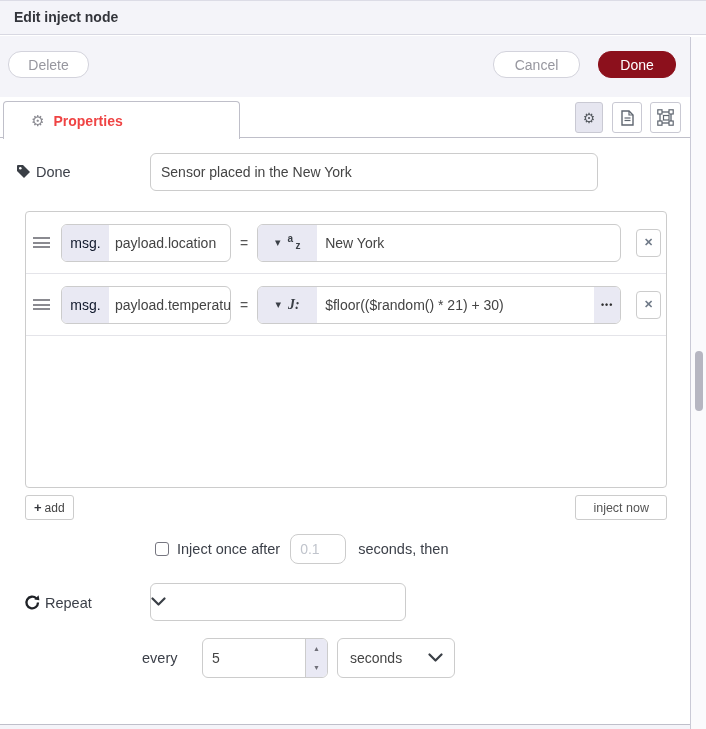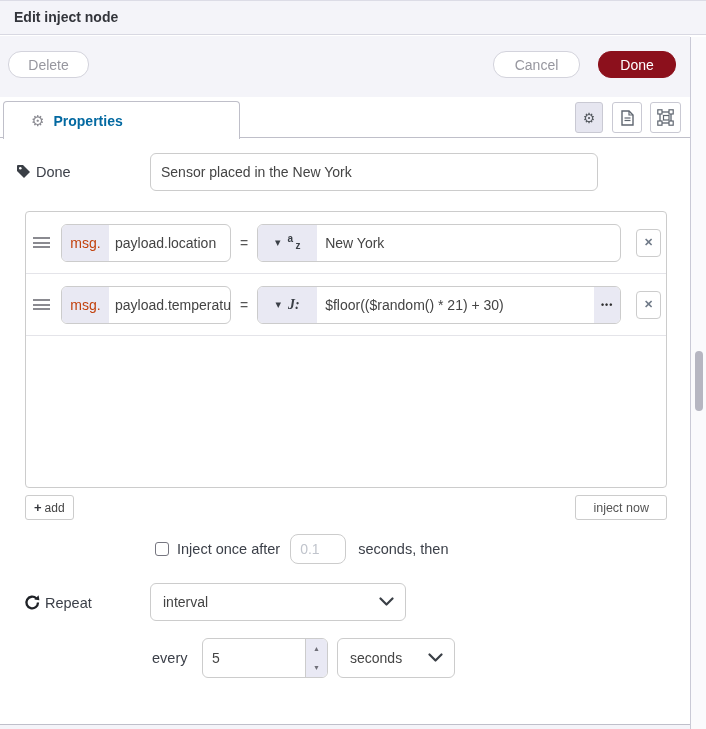--- a/index.html
+++ b/index.html
@@ -24,7 +24,7 @@
   .tab { position:absolute; left:3px; top:0; width:237px; height:38px; background:#fff; border:1px solid #bfbfc9; border-bottom:none;
          border-radius:4px 4px 0 0; z-index:2; display:flex; align-items:center; padding-left:27px; gap:9px; cursor:pointer; }
   .tab-gear { font-size:15px; color:#8b8b92; line-height:1; }
-  .tab-label { font-size:14px; font-weight:700; color:#0369a1; }
+  .tab-label { font-size:14px; font-weight:700; color:#ef4444; }
   .mini-btn { position:absolute; top:1px; height:31px; border:1px solid #c9c9d3; border-radius:3px; background:#fff;
               display:flex; align-items:center; justify-content:center; cursor:pointer; }
   .mini-gear { left:575px; width:28px; background:#e6e6f0; font-size:14px; color:#555a60; }

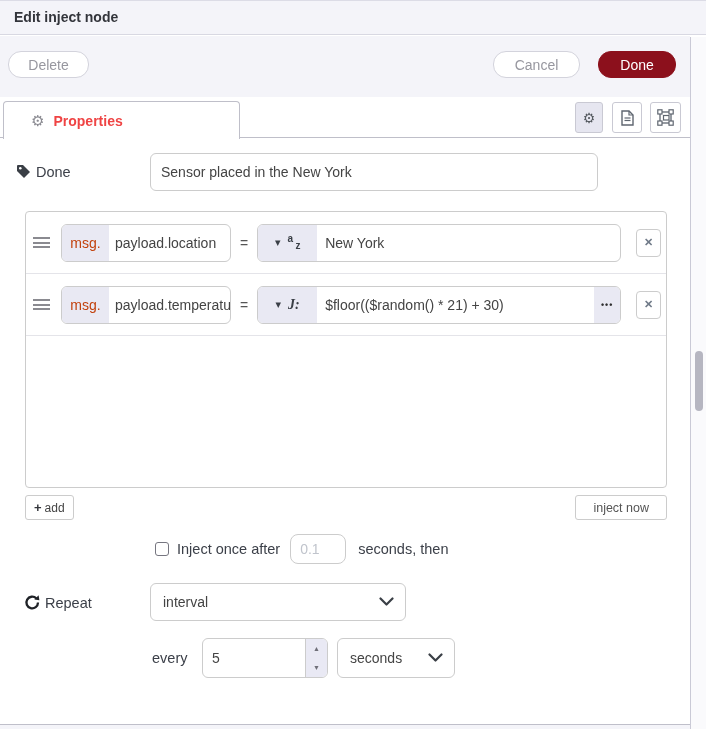--- a/index.html
+++ b/index.html
@@ -46,7 +46,7 @@
   .drag { width:17px; margin-right:11px; cursor:grab; }
   .drag i { display:block; height:2px; background:#8a8a90; margin:2.5px 0; }
   .prop-input { width:170px; height:38px; border:1px solid #ccc; border-radius:6px; display:flex; overflow:hidden; background:#fff; }
-  .prop-prefix { width:47px; background:#e9e9f3; color:#c2410c; font-size:14px; display:flex; align-items:center; justify-content:center; flex:none; }
+  .prop-prefix { width:47px; background:#e9e9f3; color:#0f172a; font-size:14px; display:flex; align-items:center; justify-content:center; flex:none; }
   .prop-key { flex:1; font-size:14px; color:#444; line-height:36px; padding-left:6px; white-space:nowrap; overflow:hidden; }
   .eq { margin:0 9px; font-size:14px; color:#555; }
   .val-input { width:364px; height:38px; border:1px solid #ccc; border-radius:6px; display:flex; overflow:hidden; background:#fff; }

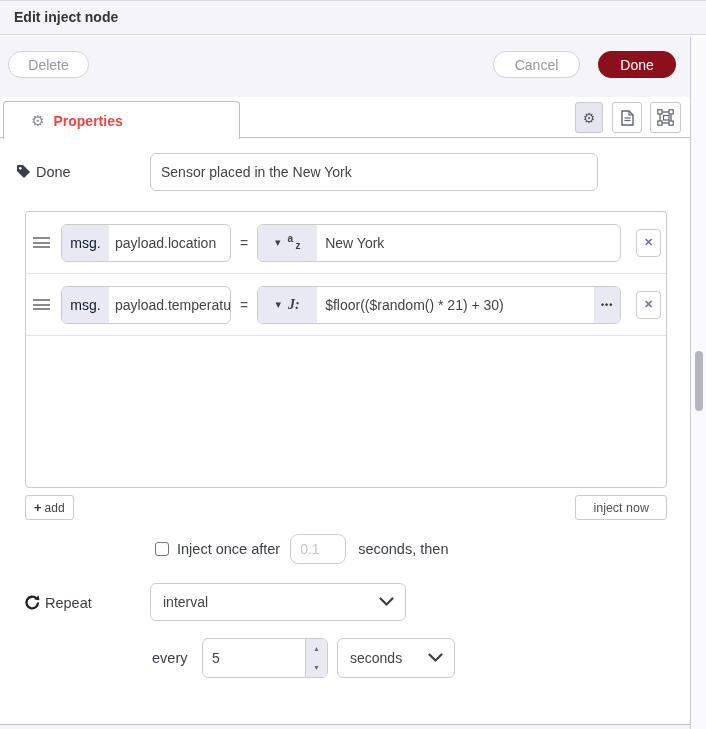--- a/index.html
+++ b/index.html
@@ -225,7 +225,6 @@
   </svg>
   <div class="repeat-label">Repeat</div>
   <div class="select sel-repeat">
-    <span class="select-text">interval</span>
     <span class="select-chev">
       <svg width="15" height="10" viewBox="0 0 15 10">
         <polyline points="1.5,1.5 7.5,7.5 13.5,1.5" stroke="#3a3f46" stroke-width="2.2" fill="none" stroke-linecap="round" stroke-linejoin="round"></polyline>

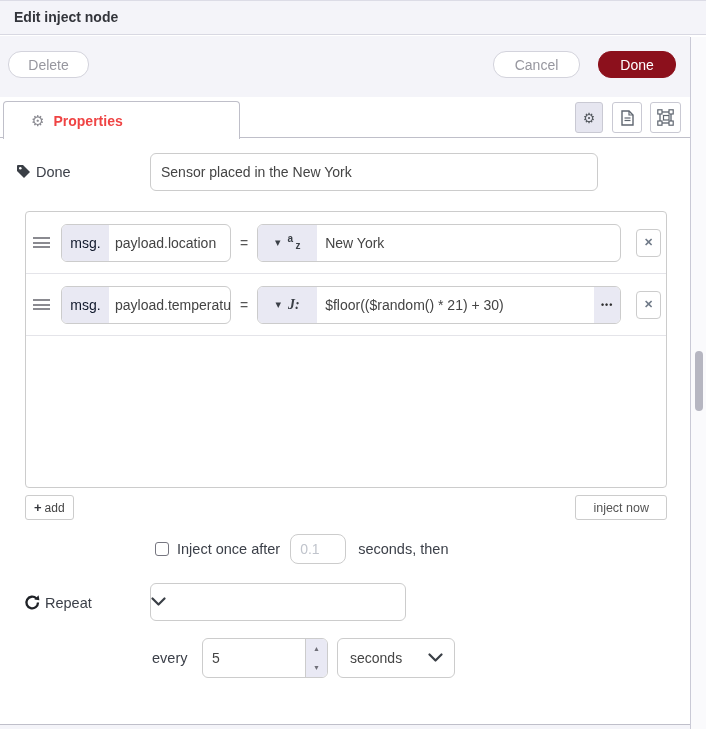--- a/index.html
+++ b/index.html
@@ -87,7 +87,7 @@
   .sel-units { left:337px; top:637px; width:118px; height:40px; }
 
   
-  .every-label { position:absolute; left:152px; top:649px; font-size:14.5px; color:#3c4049; }
+  .every-label { position:absolute; left:142px; top:649px; font-size:14.5px; color:#3c4049; }
   .num-input { position:absolute; left:202px; top:637px; width:126px; height:40px; border:1px solid #ccc; border-radius:6px;
                background:#fff; display:flex; overflow:hidden; }
   .num-text { flex:1; font-size:14px; color:#444; line-height:38px; padding-left:9px; }

